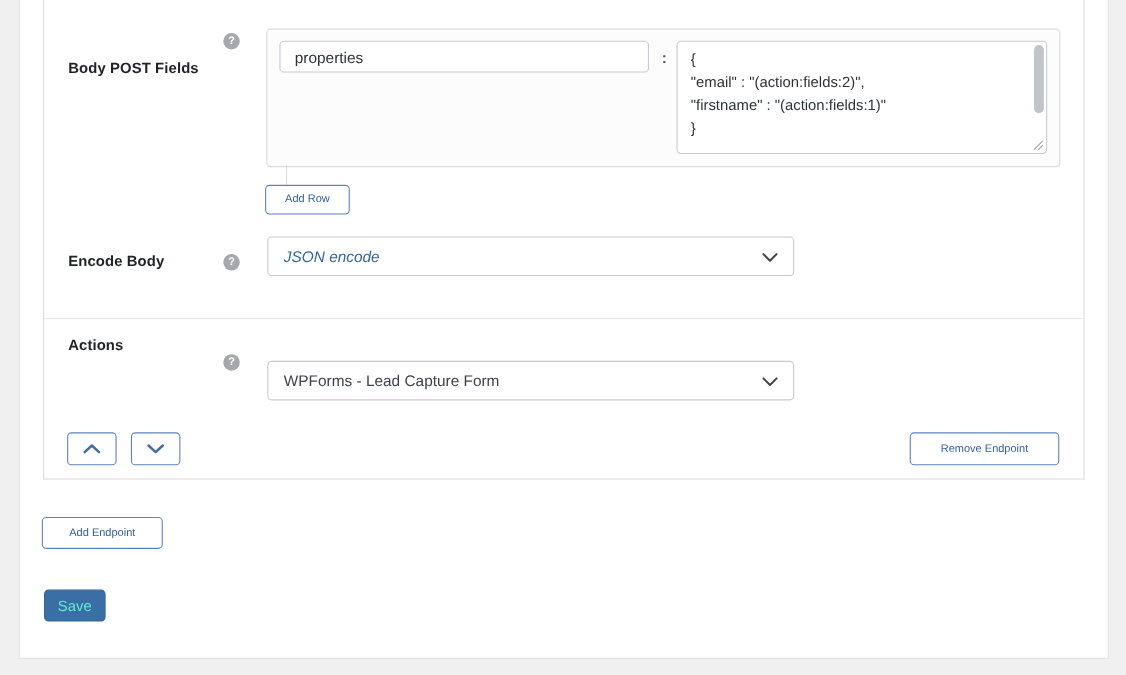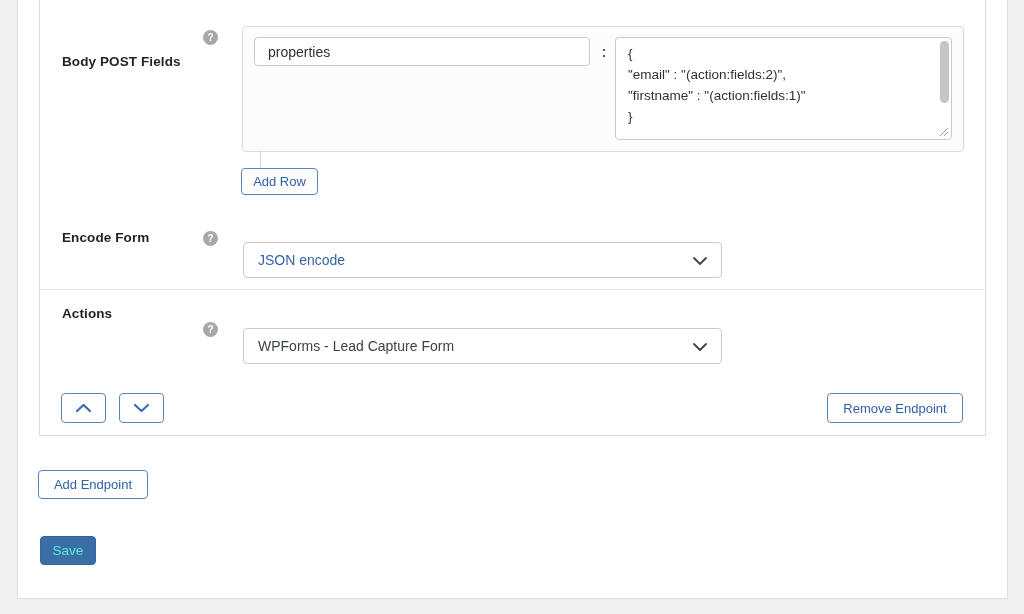--- a/index.html
+++ b/index.html
@@ -65,7 +65,7 @@
   .btn-outline{
     position:absolute;box-sizing:border-box;background:#ffffff;
     border:1px solid #5b83c3;border-radius:4px;
-    color:#2f5fa6;font-family:"Liberation Sans",sans-serif;font-size:13px;
+    color:#2f5fa6;font-family:"Liberation Sans",sans-serif;font-size:10px;
     display:flex;align-items:center;justify-content:center;
     cursor:pointer;padding:0;
   }

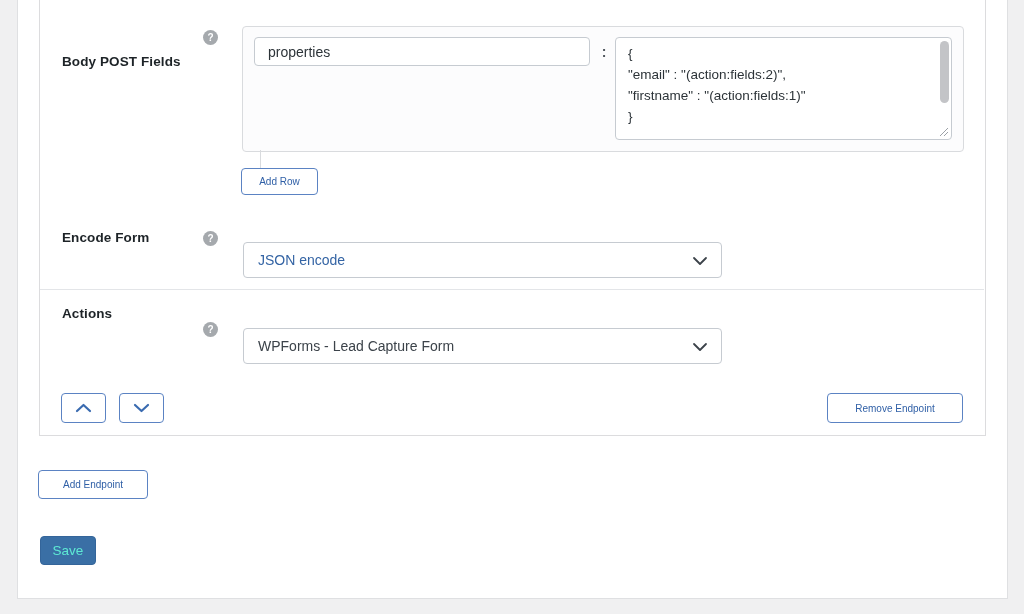--- a/index.html
+++ b/index.html
@@ -132,7 +132,7 @@
 
   <button class="btn-outline btn-add-row">Add Row</button>
 
-  <div class="field-label" style="top:230px;">Encode Form</div>
+  <div class="field-label" style="top:230px;">Encode Body</div>
   <div class="help-icon" style="top:231px;">?</div>
 
   <div class="select-box section-encode-select">

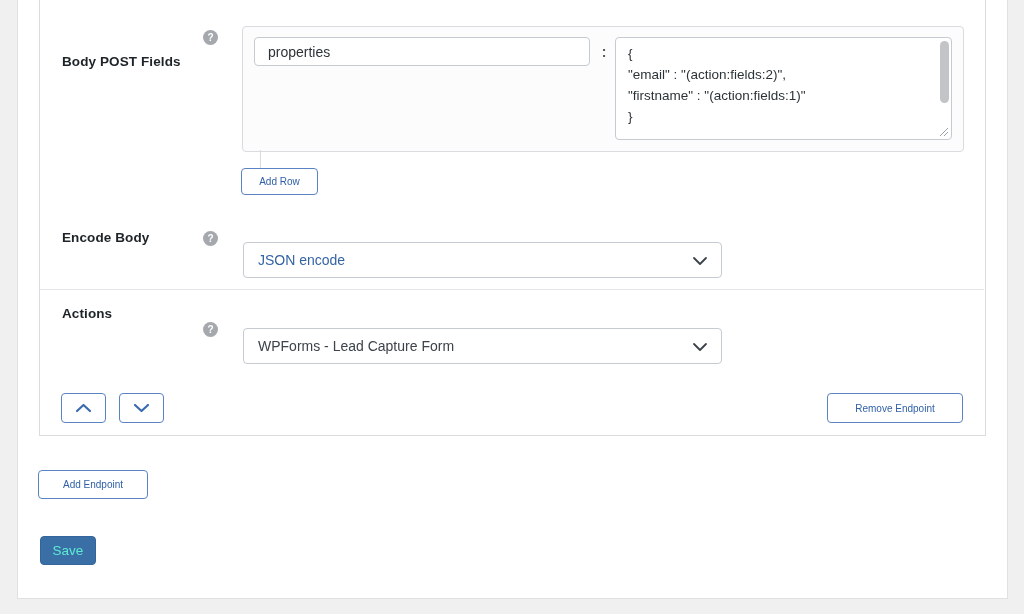--- a/index.html
+++ b/index.html
@@ -95,7 +95,7 @@
   .row-divider{
     position:absolute;left:40px;top:289px;width:944px;height:1px;background:#e3e5e8;
   }
-  .section-encode-select{top:242px;}
+  .section-encode-select{top:215px;font-style:italic;}
   .section-actions-select{top:328px;}
 </style>
 </head>

